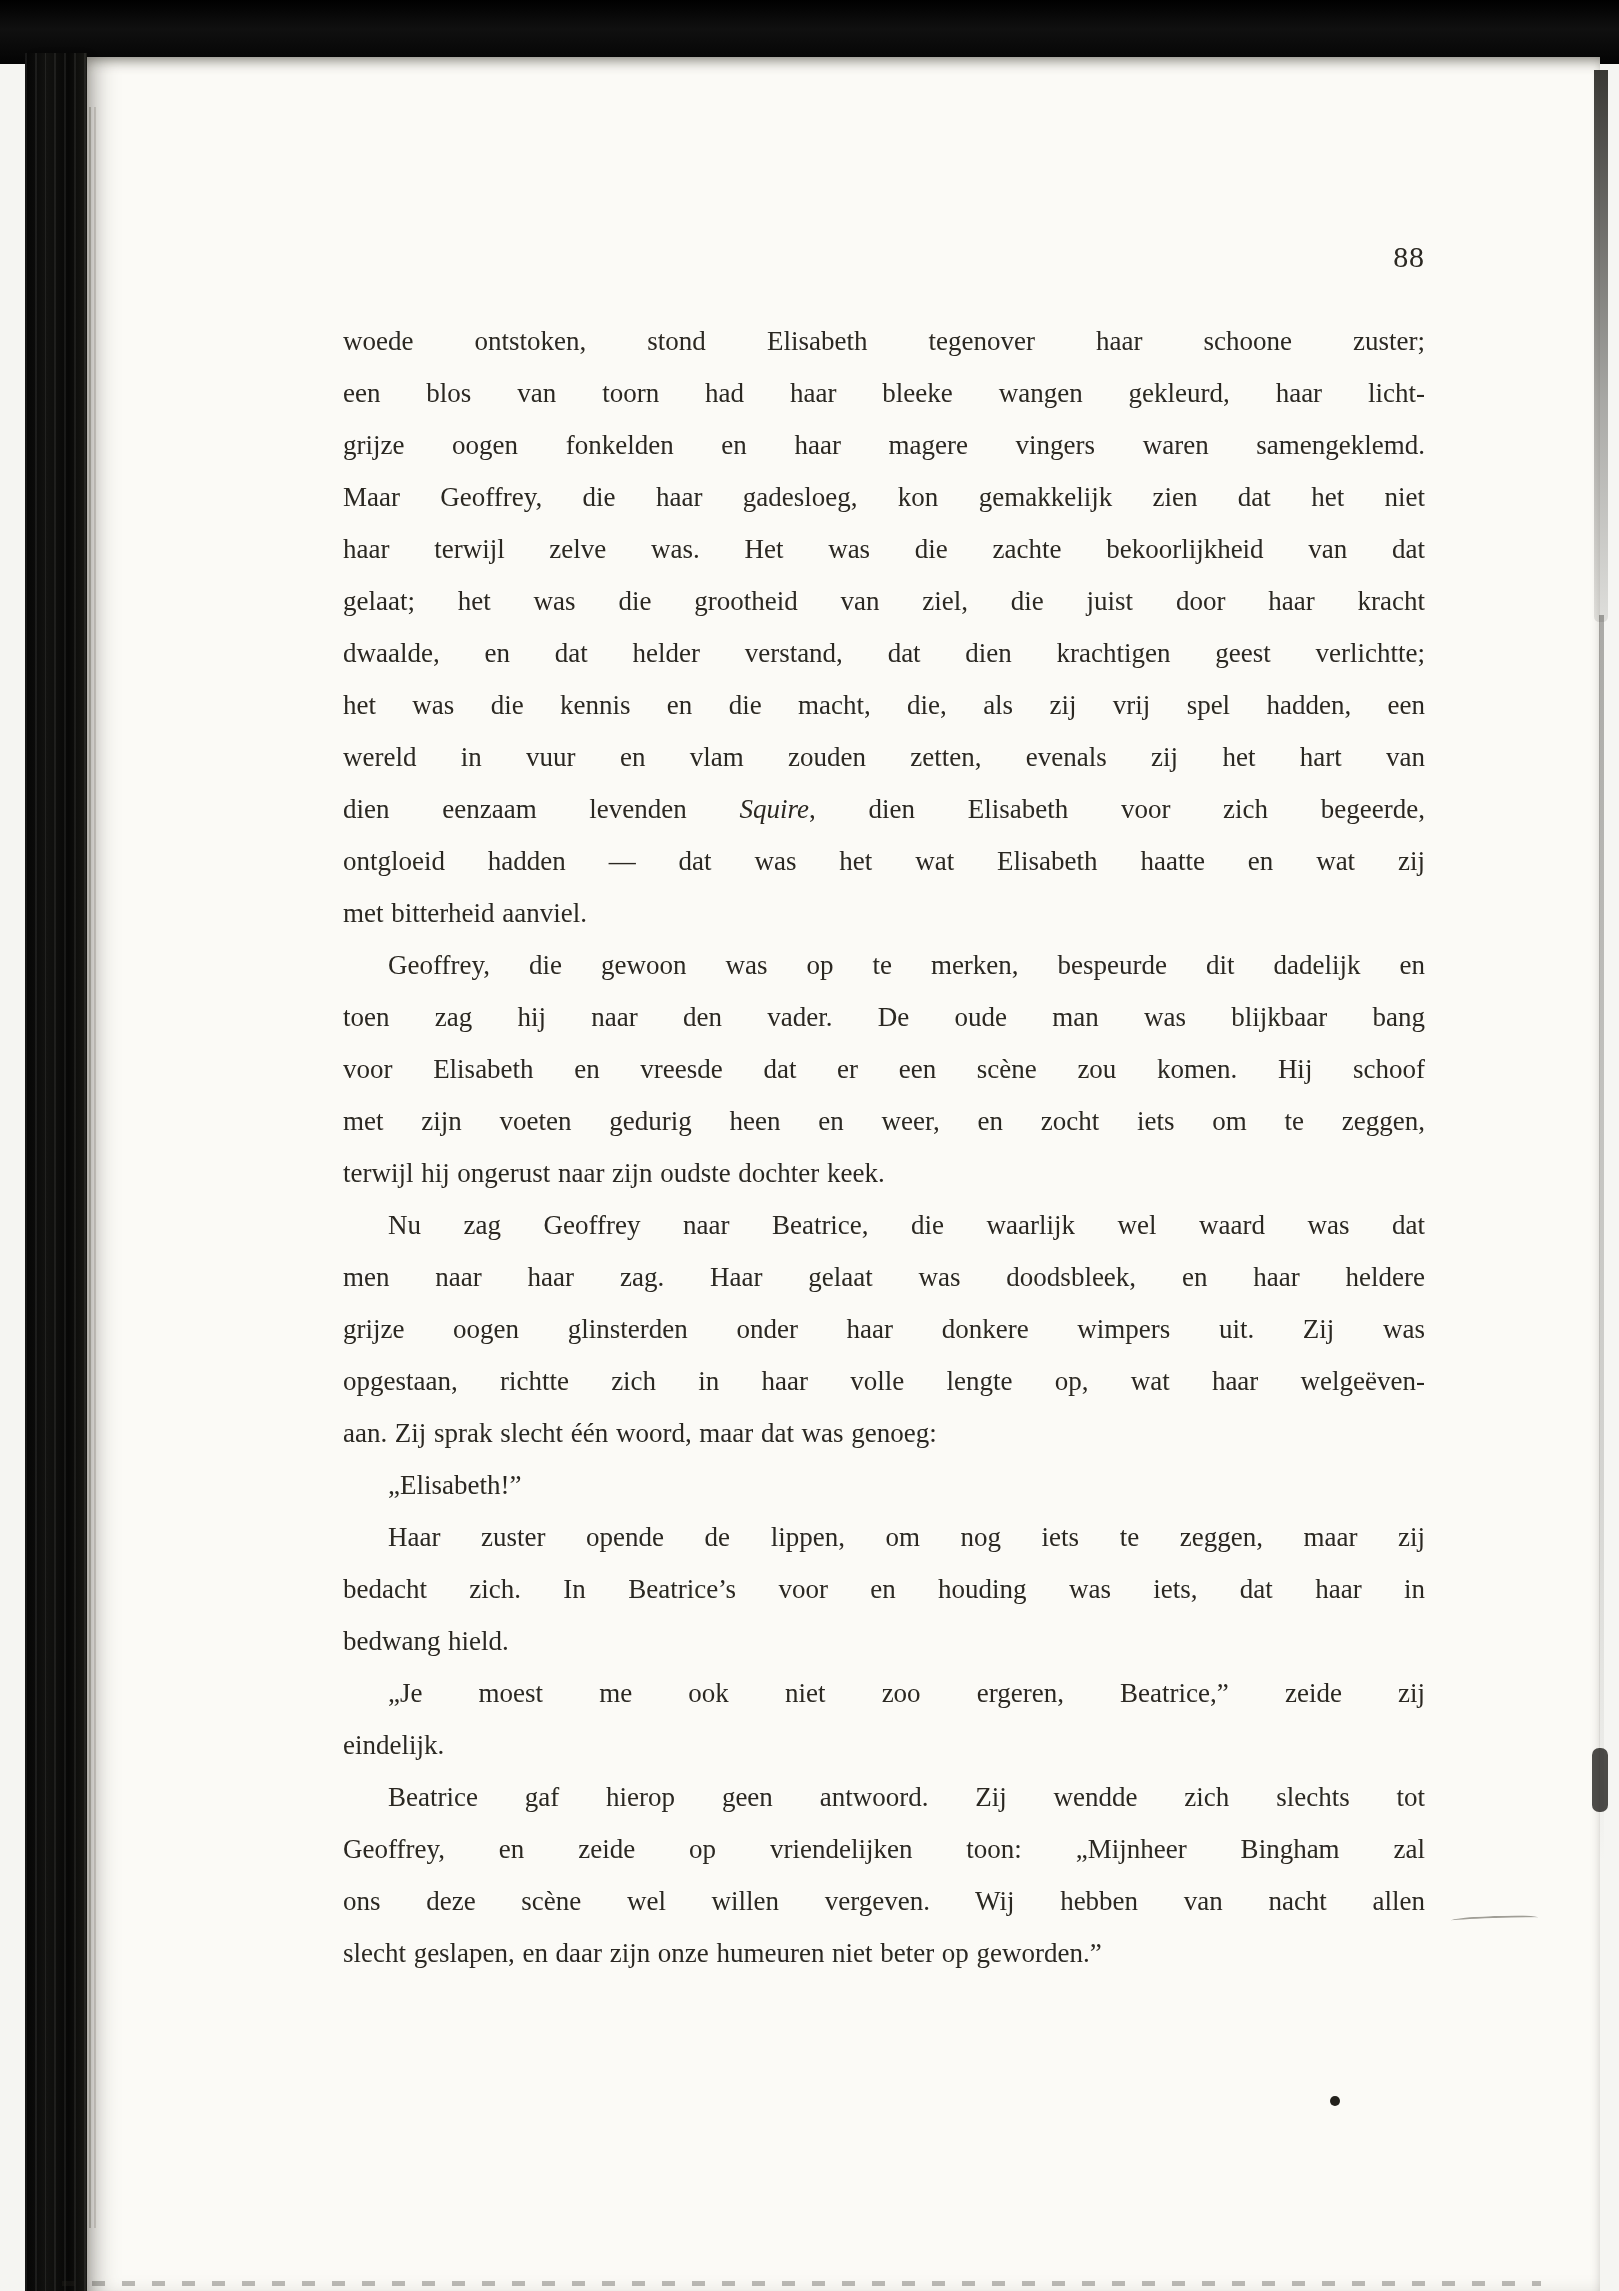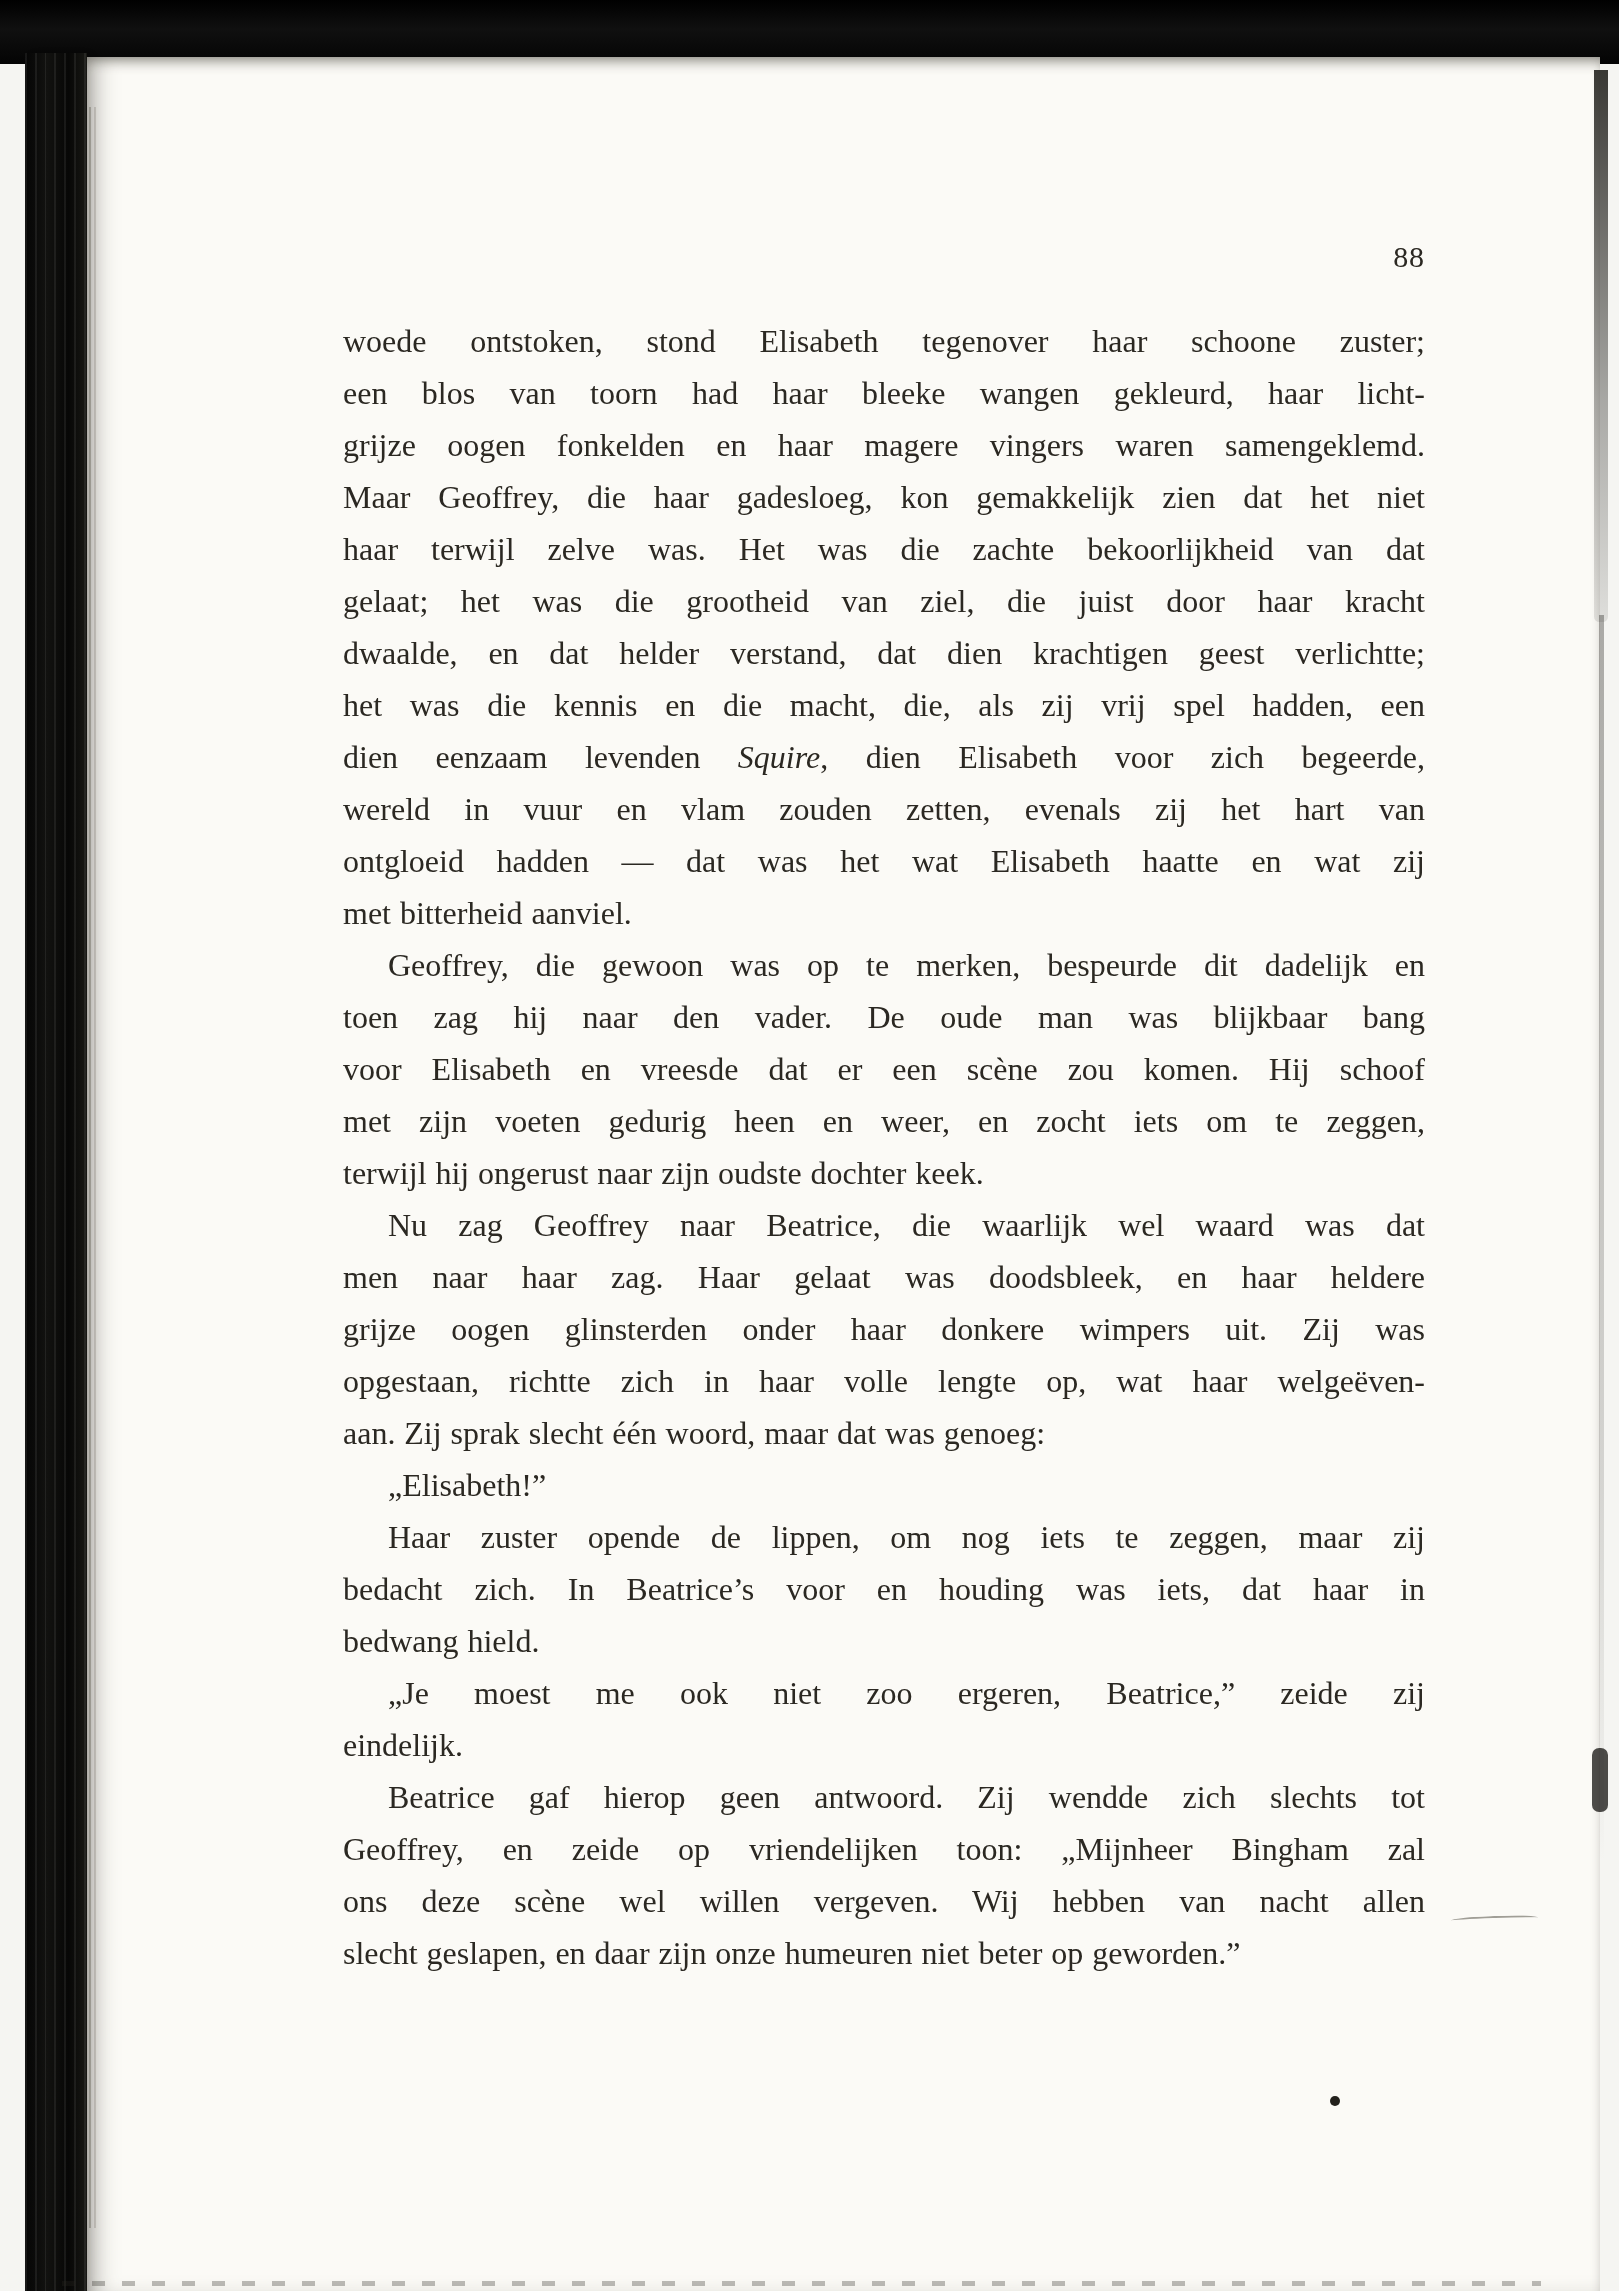--- a/index.html
+++ b/index.html
@@ -70,7 +70,7 @@
   }
   .text-block {
     position:absolute; left:256px; top:258px; width:1082px;
-    font-size:32px; line-height:52px; word-spacing:0.9px; color:#2b2822;
+    font-size:27px; line-height:52px; word-spacing:0.9px; color:#2b2822;
   }
   .line { text-align:justify; }
   .line.j { text-align-last:justify; }

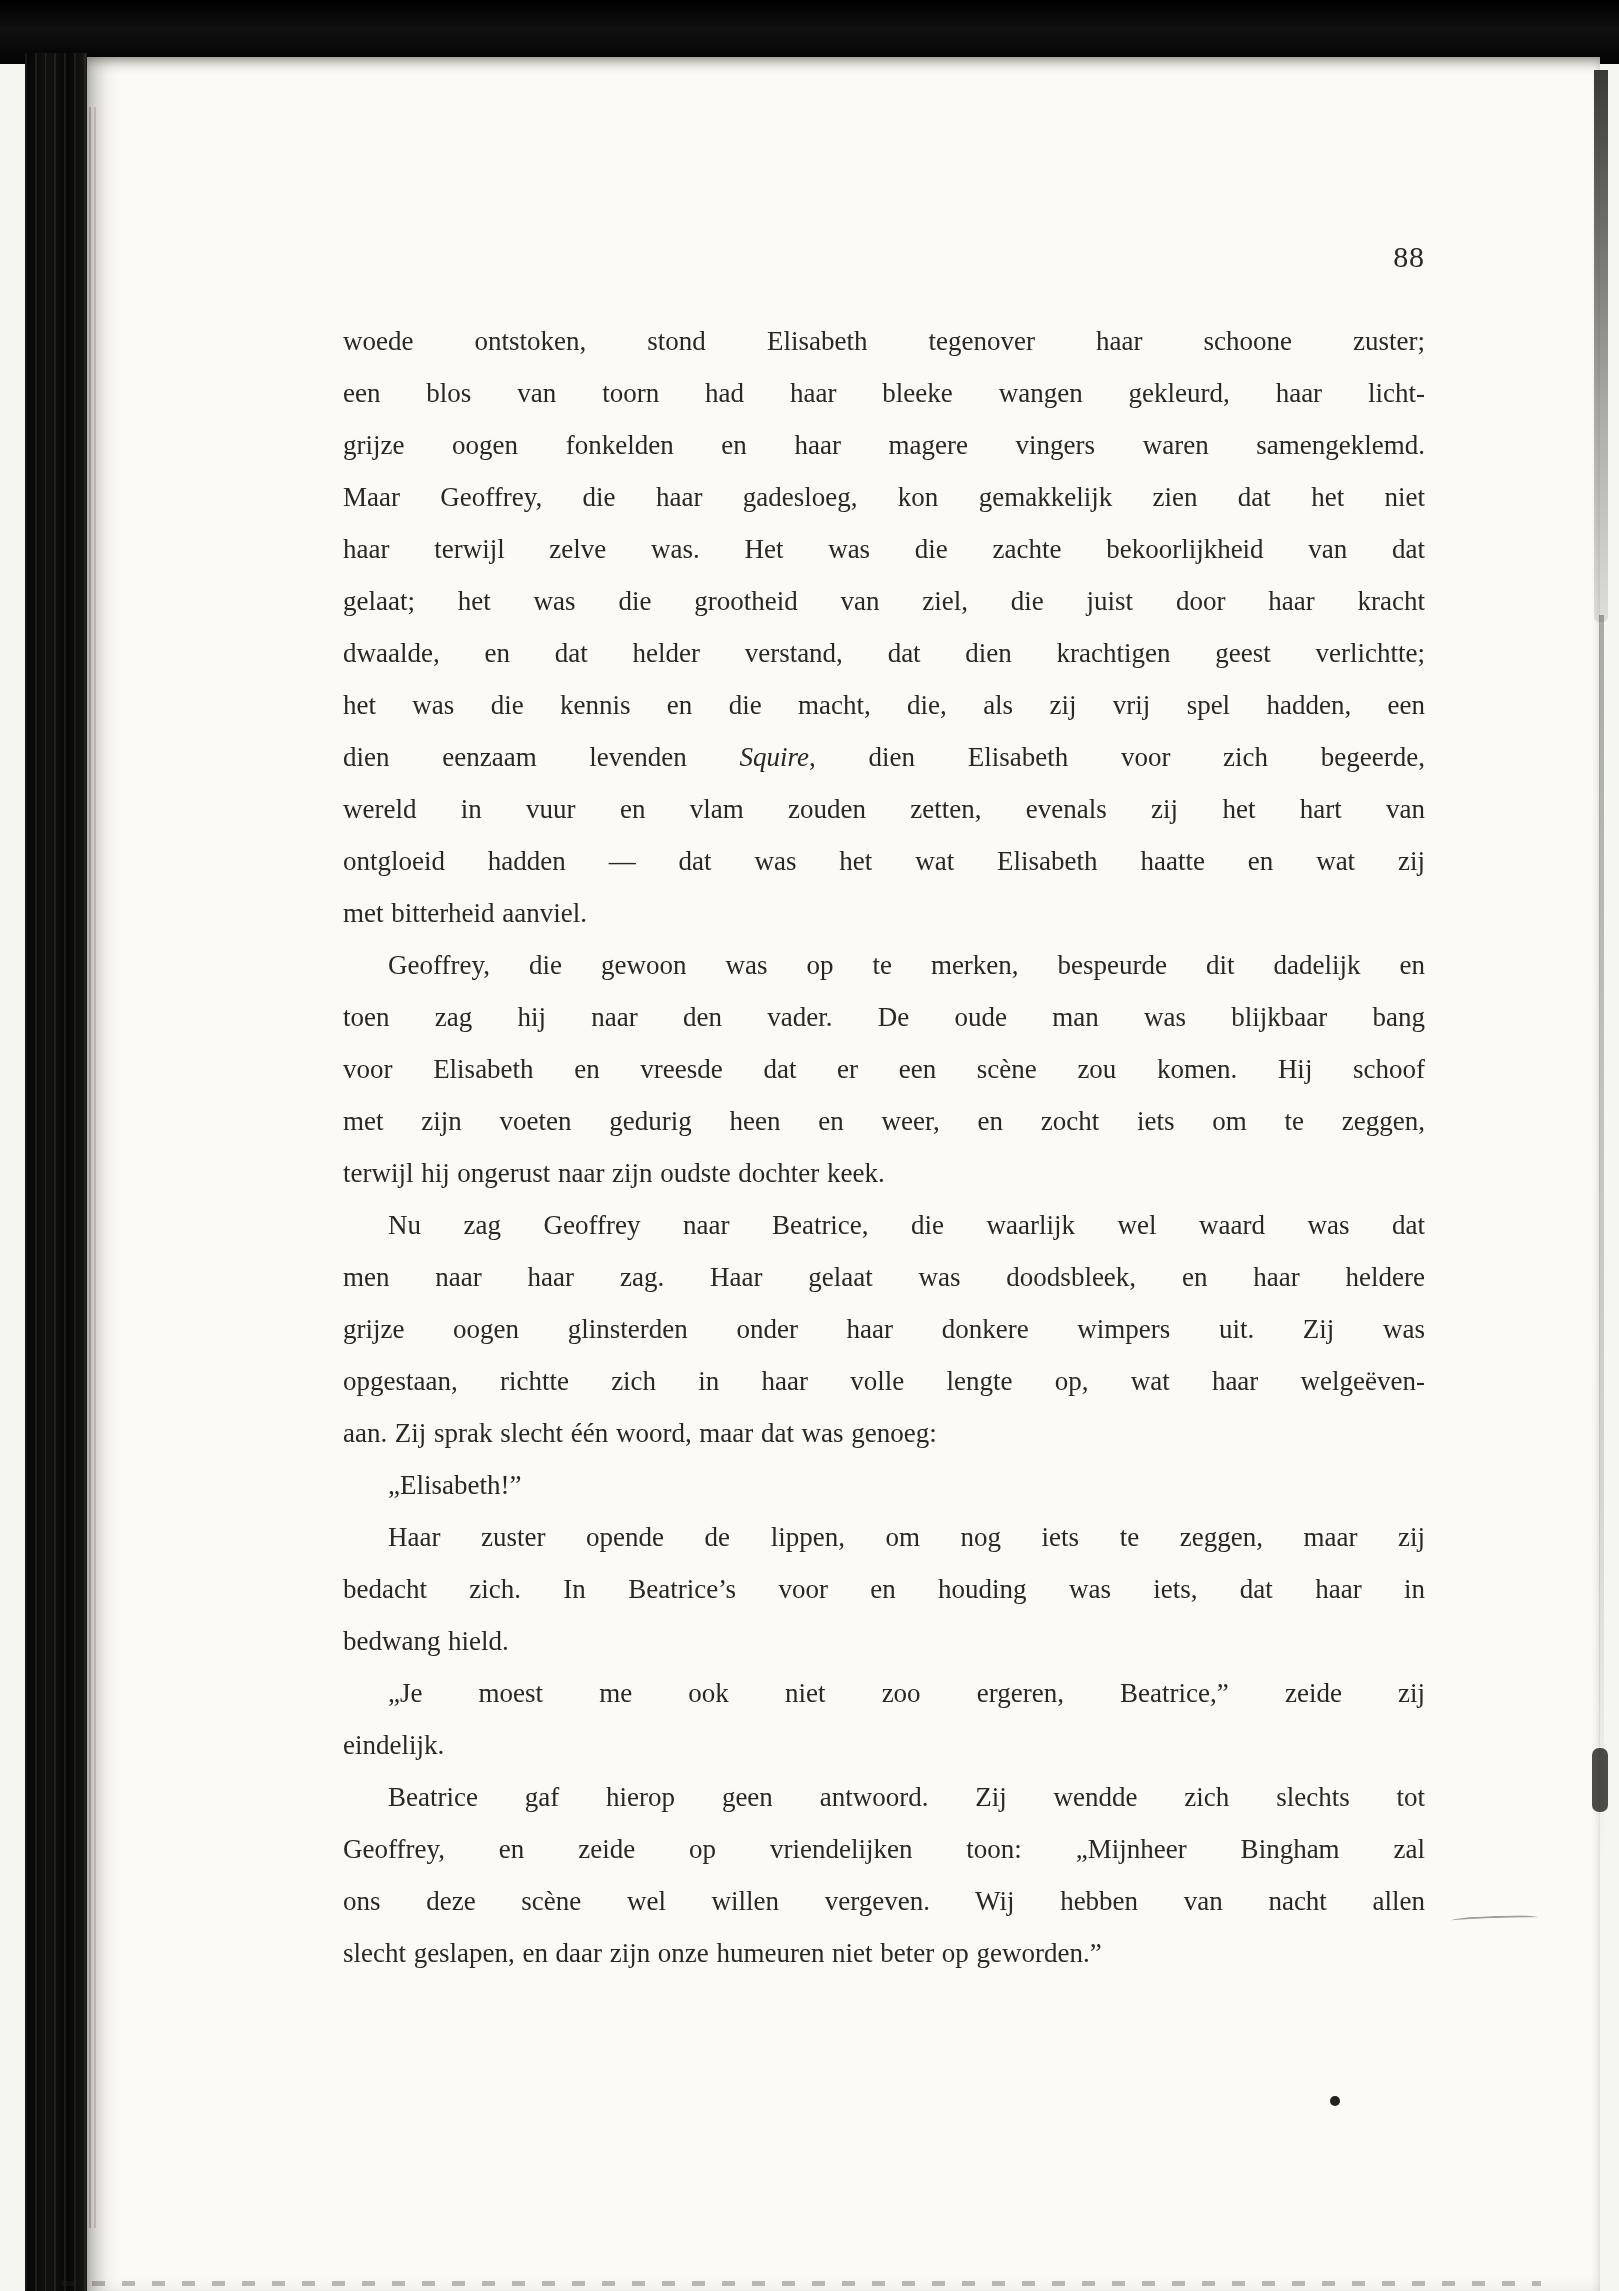--- a/index.html
+++ b/index.html
@@ -96,8 +96,8 @@
       <div class="line j">gelaat; het was die grootheid van ziel, die juist door haar kracht</div>
       <div class="line j">dwaalde, en dat helder verstand, dat dien krachtigen geest verlichtte;</div>
       <div class="line j">het was die kennis en die macht, die, als zij vrij spel hadden, een</div>
+      <div class="line j">wereld in vuur en vlam zouden zetten, evenals zij het hart van</div>
       <div class="line j"><span>dien eenzaam levenden </span><i>Squire</i><span>, dien Elisabeth voor zich begeerde,</span></div>
-      <div class="line j">wereld in vuur en vlam zouden zetten, evenals zij het hart van</div>
       <div class="line j">ontgloeid hadden — dat was het wat Elisabeth haatte en wat zij</div>
       <div class="line end">met bitterheid aanviel.</div>
       <div class="line j indent">Geoffrey, die gewoon was op te merken, bespeurde dit dadelijk en</div>

